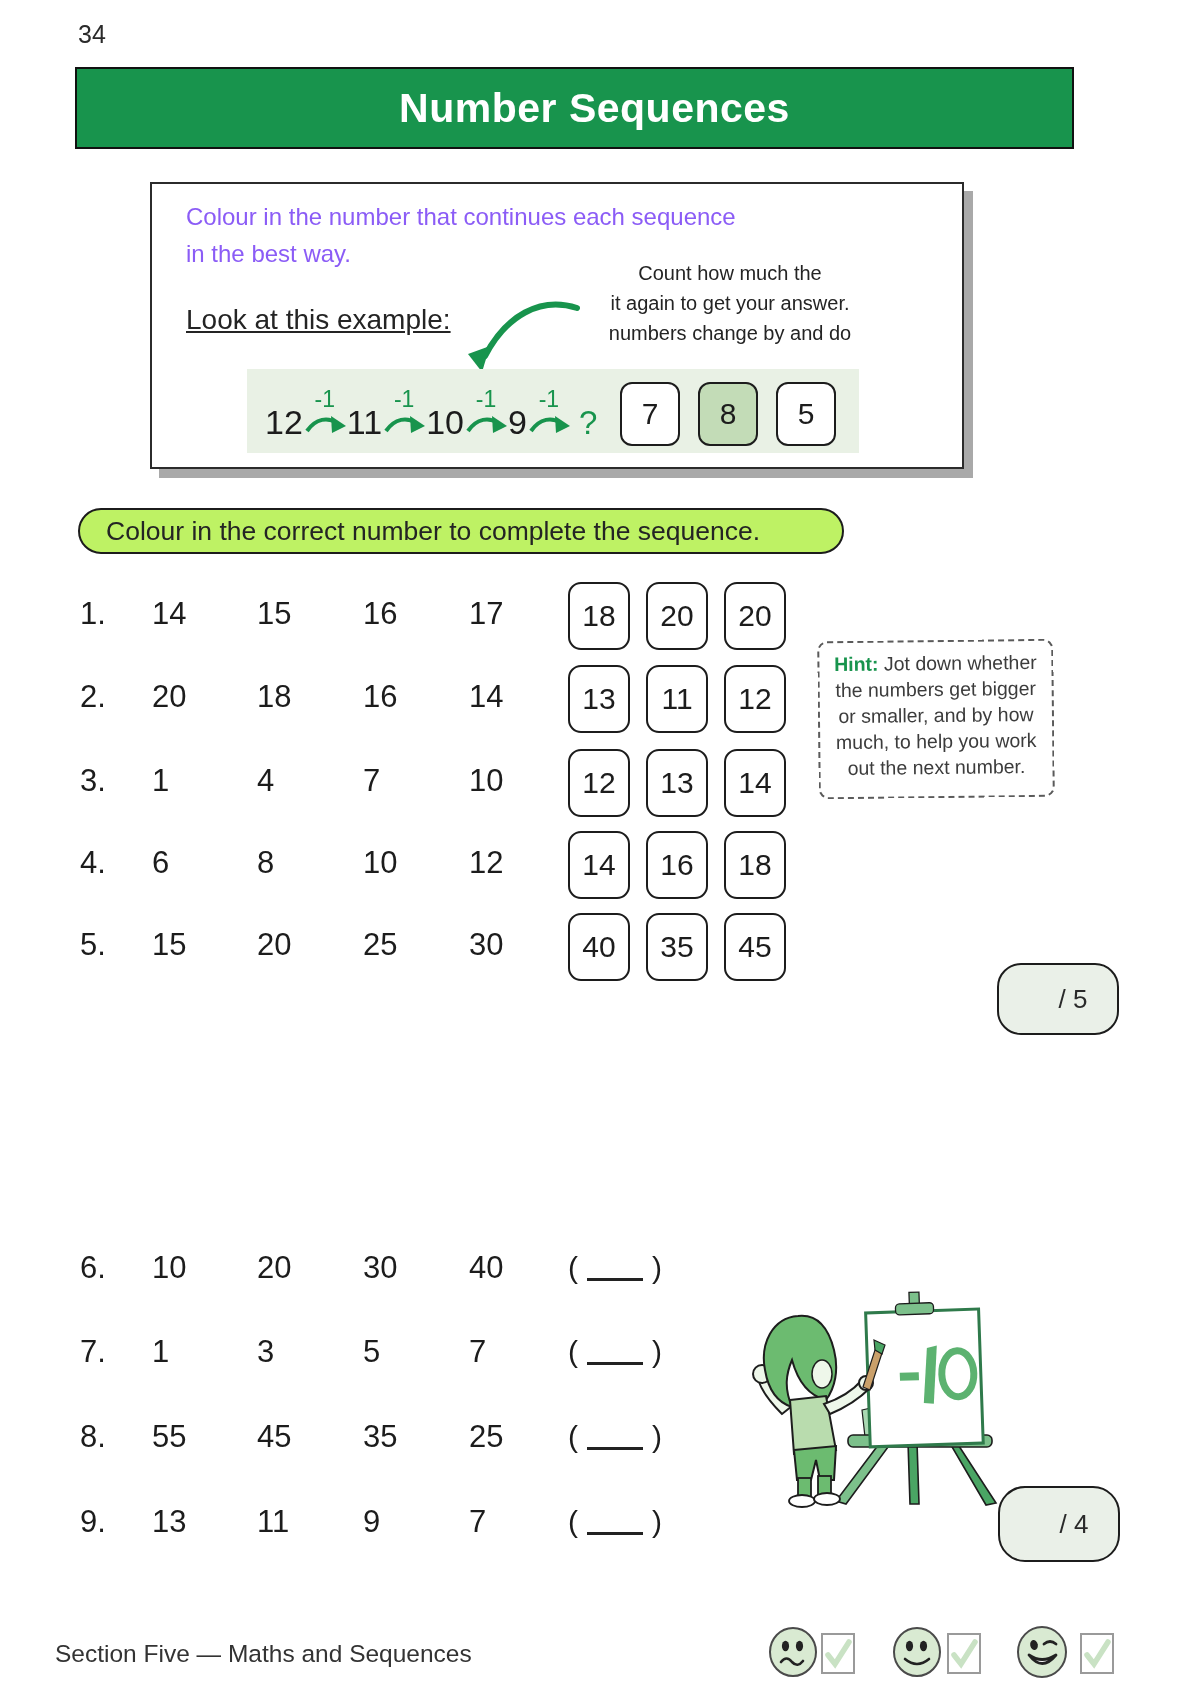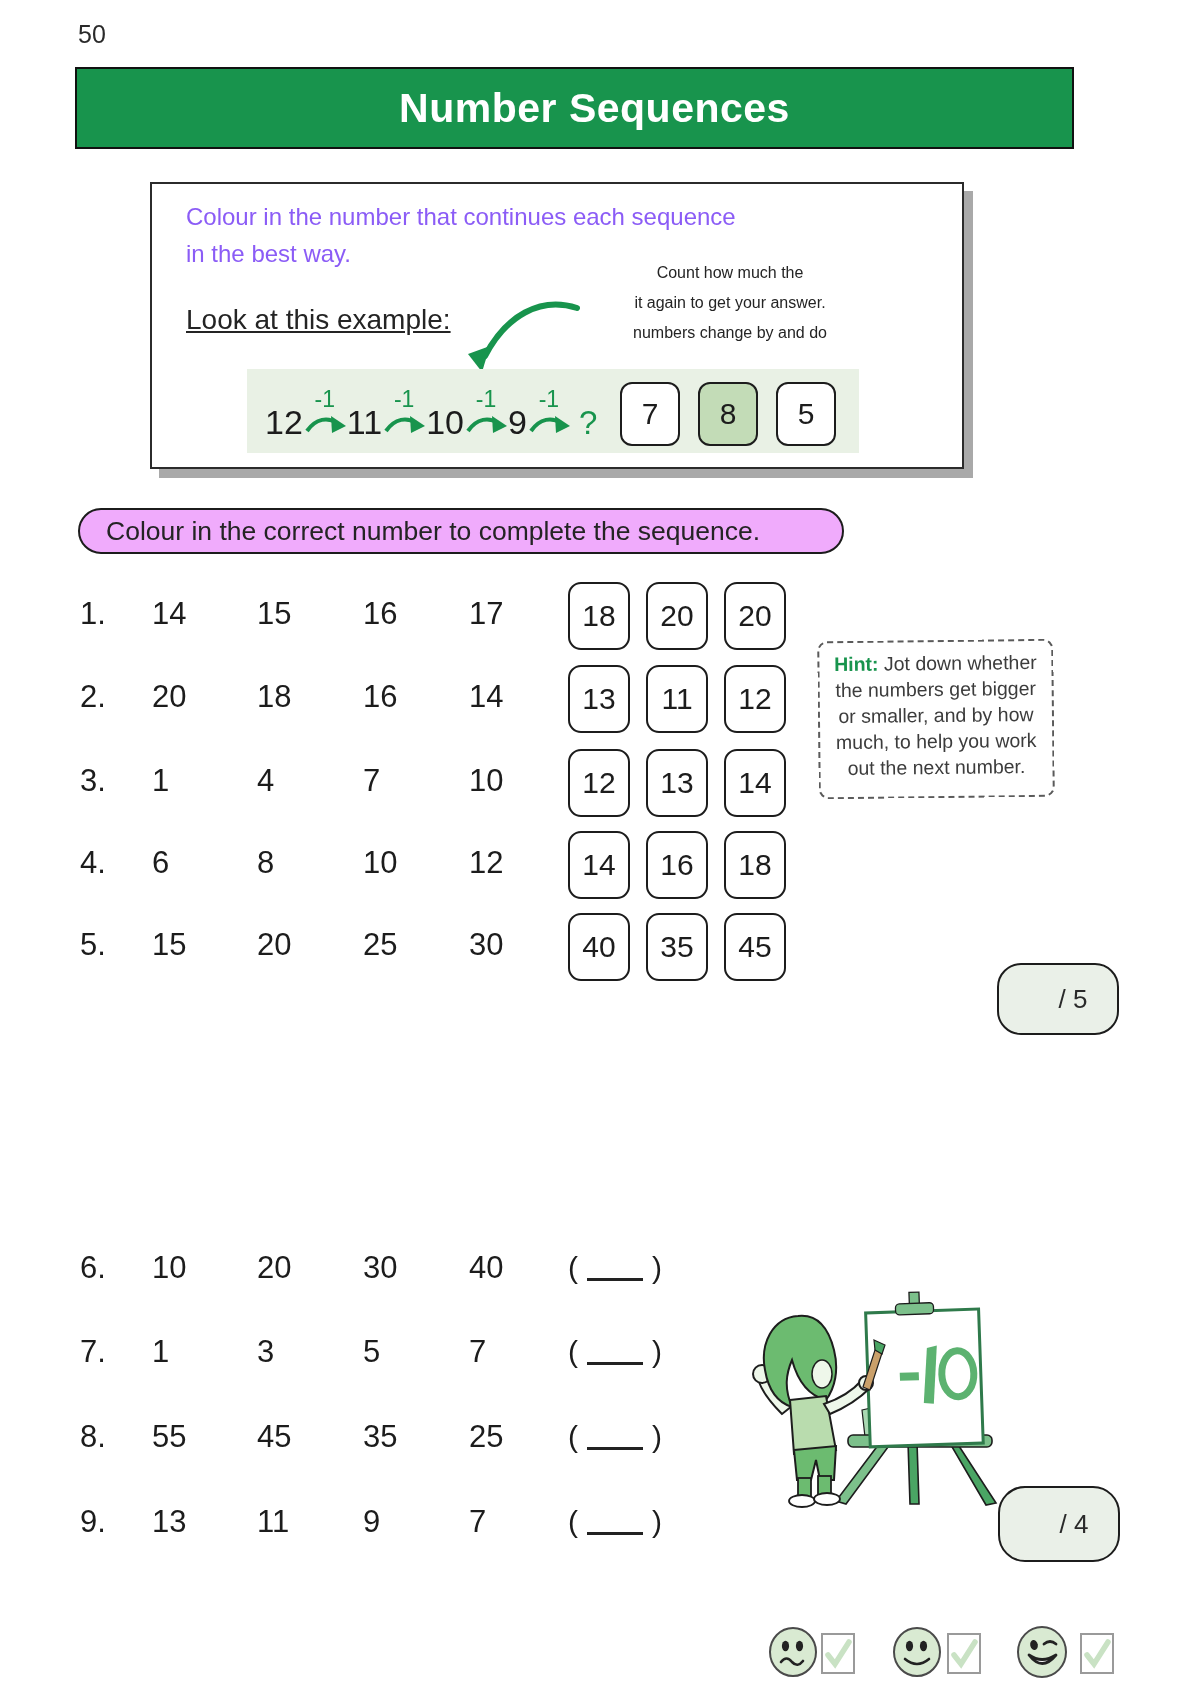--- a/index.html
+++ b/index.html
@@ -67,7 +67,7 @@
 
 <div class="page">
 
-  <div class="page-num">50</div>
+  <div class="page-num">34</div>
 
   <div class="banner">
     <span>Number Sequences</span>

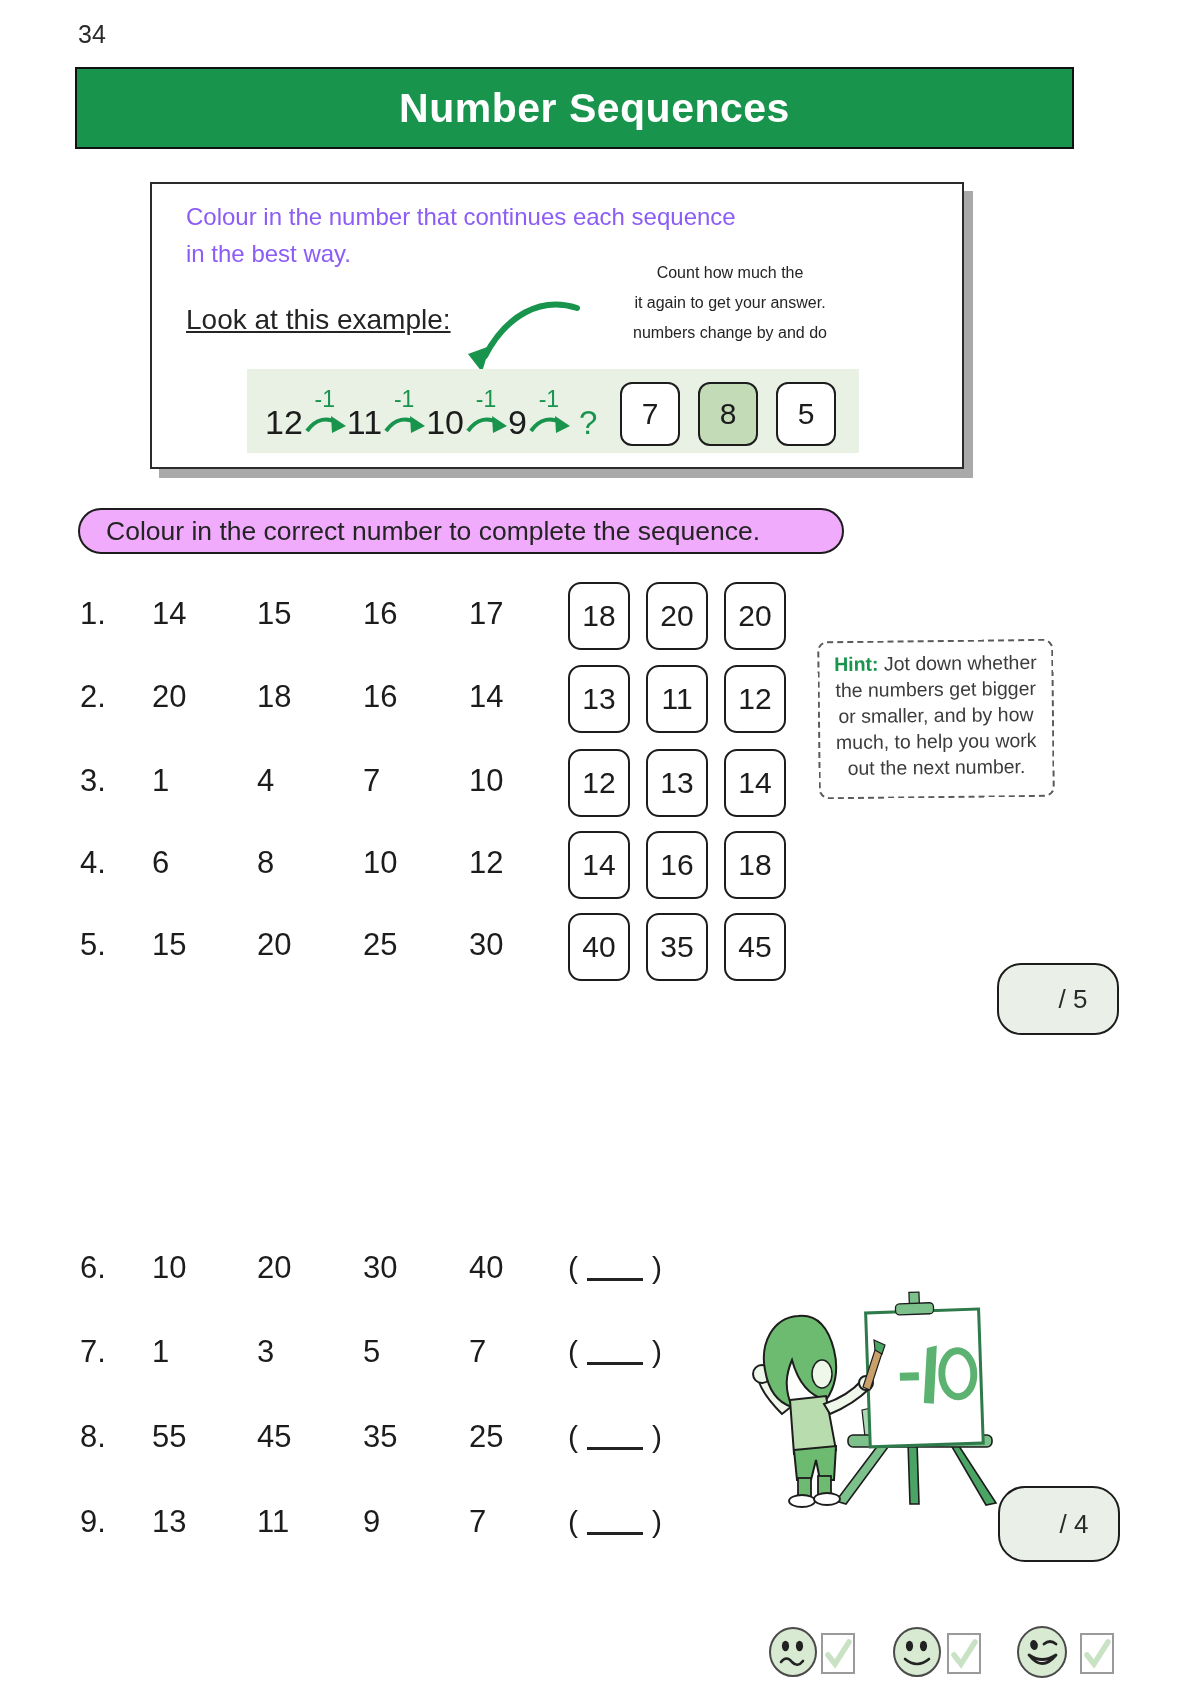--- a/index.html
+++ b/index.html
@@ -17,7 +17,7 @@
   .ex-instr{position:absolute;left:34px;top:14px;font-size:24px;line-height:37px;color:#8b5cf6;}
   .ex-look{position:absolute;left:34px;top:120px;font-size:28px;color:#242424;text-decoration:underline;}
   .ex-tip{position:absolute;left:408px;top:74px;width:340px;text-align:center;
-          font-size:16px;line-height:30px;color:#242424;}
+          font-size:20px;line-height:30px;color:#242424;}
   .curve-arrow{position:absolute;left:300px;top:116px;}
 
   .strip{position:absolute;left:95px;top:185px;width:612px;height:84px;background:#e9f1e5;

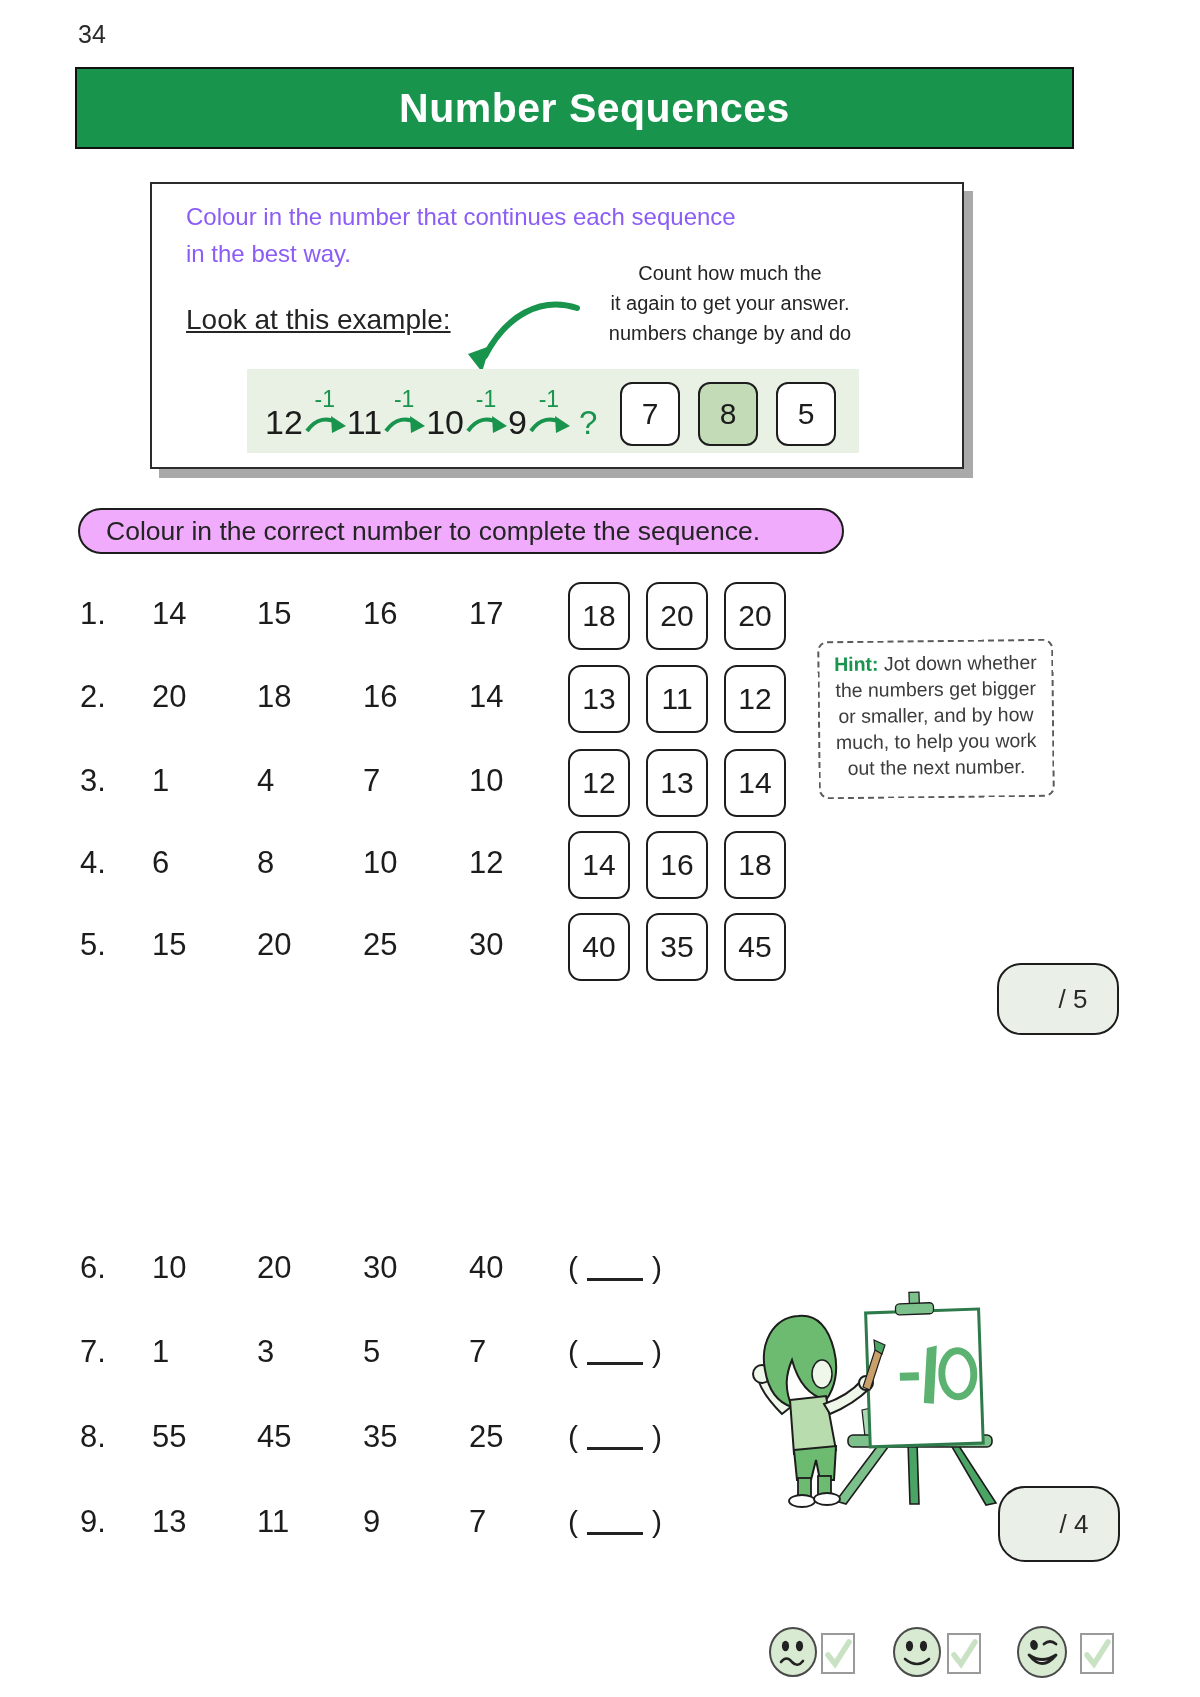--- a/index.html
+++ b/index.html
@@ -31,7 +31,7 @@
           background:#fff;display:flex;align-items:center;justify-content:center;font-size:30px;color:#1c1c1c;}
   .ex-opt.selected{background:#c3dcb7;}
 
-  .pill{position:absolute;height:46px;border:2.3px solid #1c1c1c;border-radius:23px;background:#f0abfc;
+  .pill{position:absolute;height:46px;border:2.3px solid #1c1c1c;border-radius:23px;background:#bef264;
         display:flex;align-items:center;padding-left:26px;box-sizing:border-box;font-size:26.5px;color:#242424;}
 
   .q-row{position:absolute;left:0;width:1160px;height:64px;}

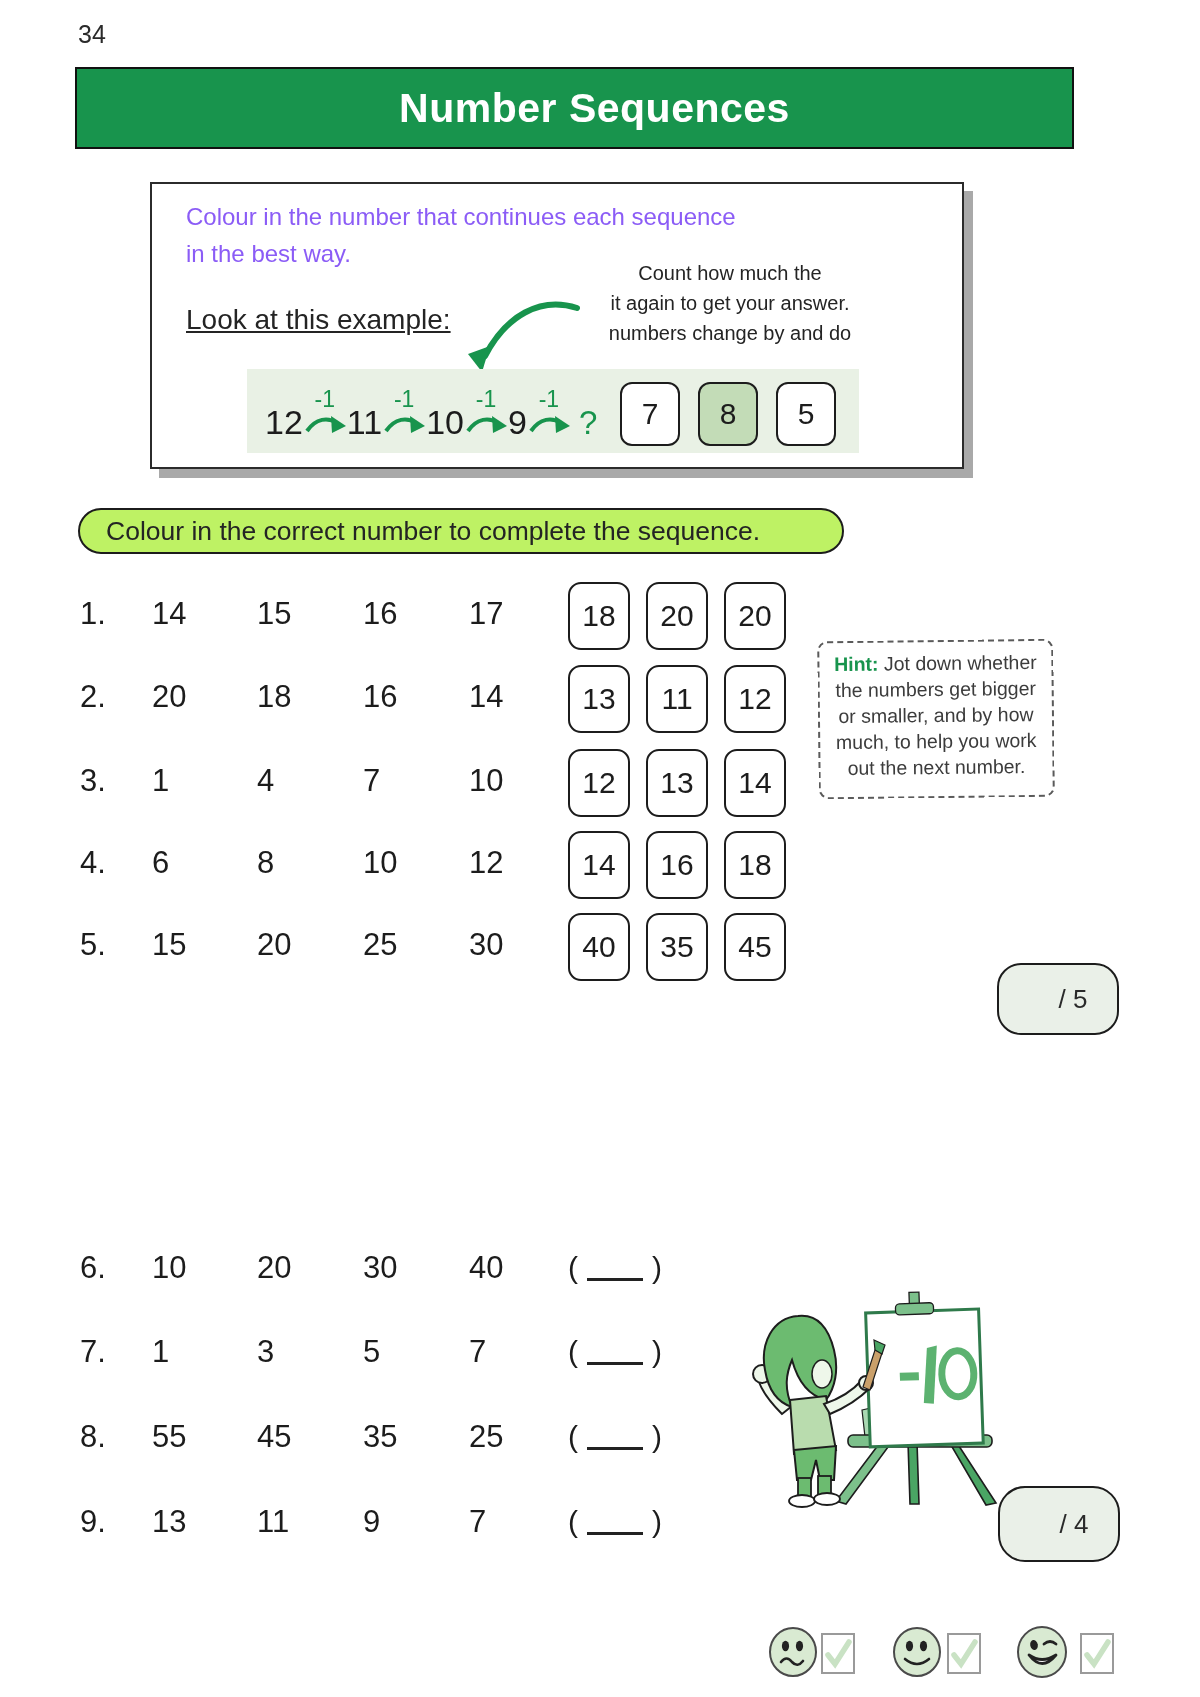--- a/index.html
+++ b/index.html
@@ -332,6 +332,7 @@
     <span>/ 4</span>
   </div>
 
+  <div class="footer-label">Section Five — Maths and Sequences</div>
 
   <svg class="footer-icon" style="left:768px;top:1626px;" width="50" height="52" viewBox="0 0 50 52">
     <ellipse cx="25" cy="26" rx="23" ry="24" fill="#d9ead2" stroke="#4a4a4a" stroke-width="2"></ellipse>

